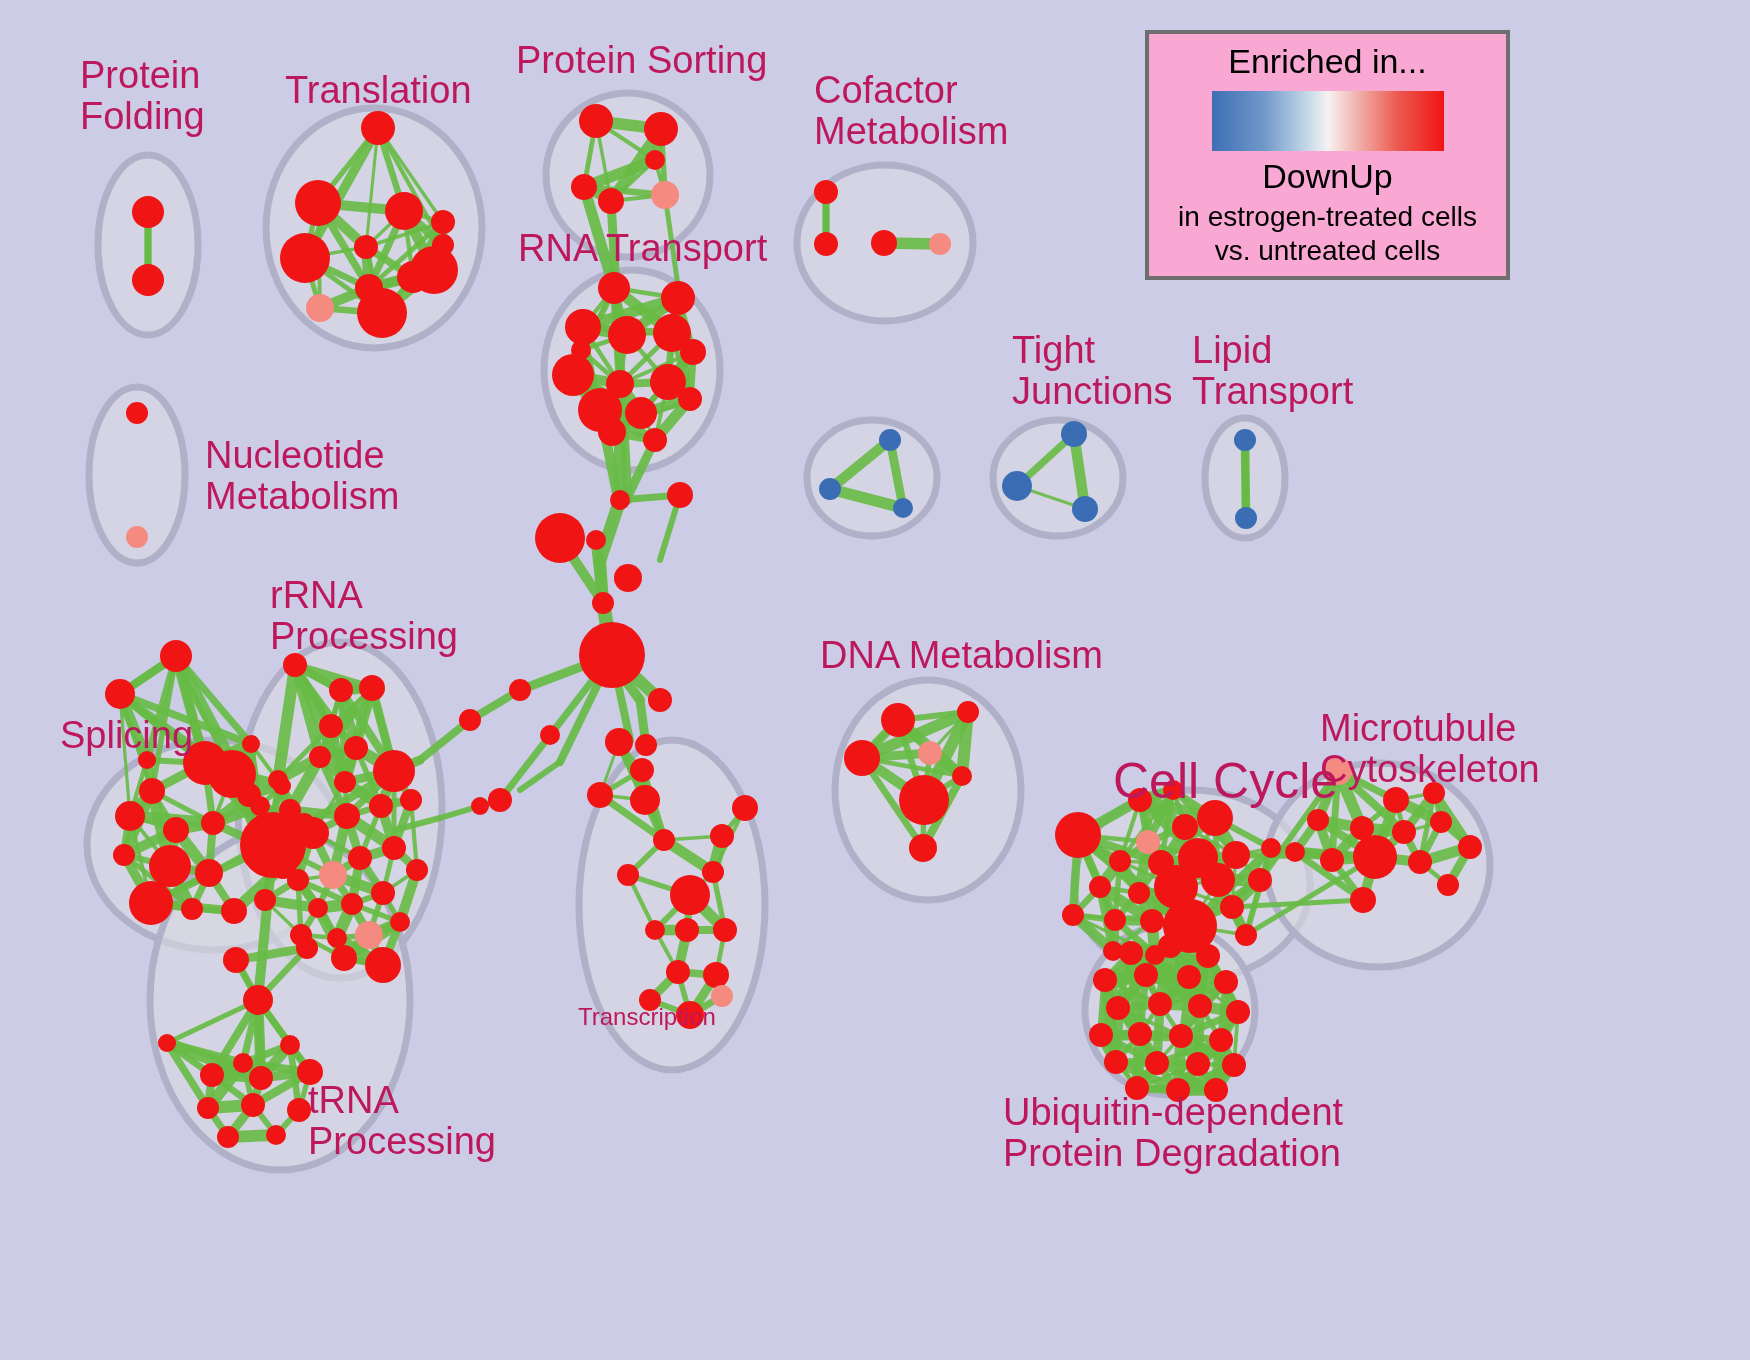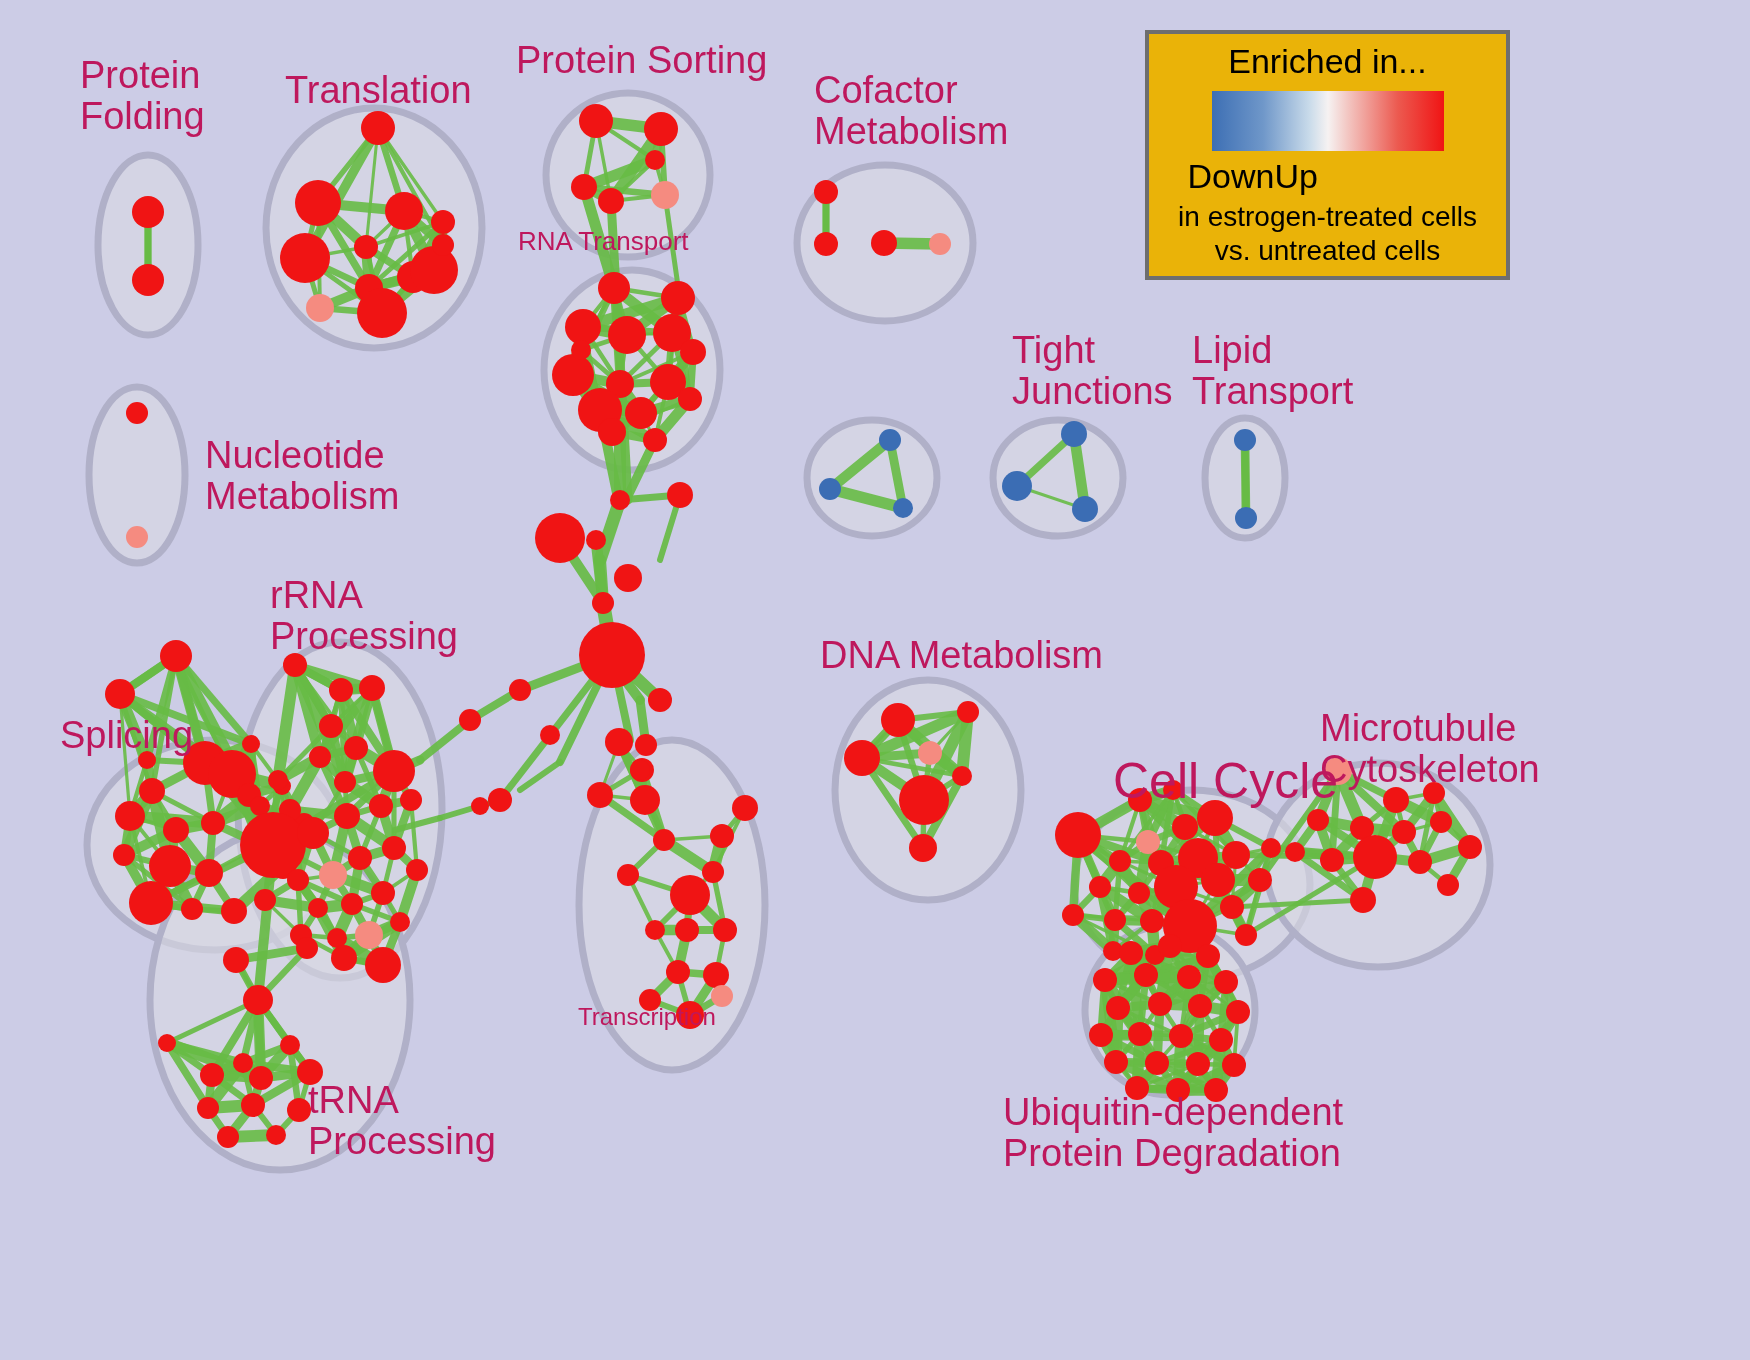--- a/index.html
+++ b/index.html
@@ -7,7 +7,7 @@
   #stage{position:relative;width:1750px;height:1360px;background:#ccccE6;overflow:hidden;}
   #net{position:absolute;left:0;top:0;width:1750px;height:1360px;}
   .lbl{position:absolute;color:#be185d;font-family:"Liberation Sans",sans-serif;font-weight:400;line-height:1.07;white-space:pre;}
-  #legend{position:absolute;box-sizing:border-box;background:#eab308;border:4px solid #6e6e6e;
+  #legend{position:absolute;box-sizing:border-box;background:#f9a8d4;border:4px solid #6e6e6e;
           display:flex;flex-direction:column;align-items:center;}
   #legend .ltitle{font-size:34px;color:#000;margin-top:8px;}
   #legend .bar{width:232px;height:60px;margin-top:10px;

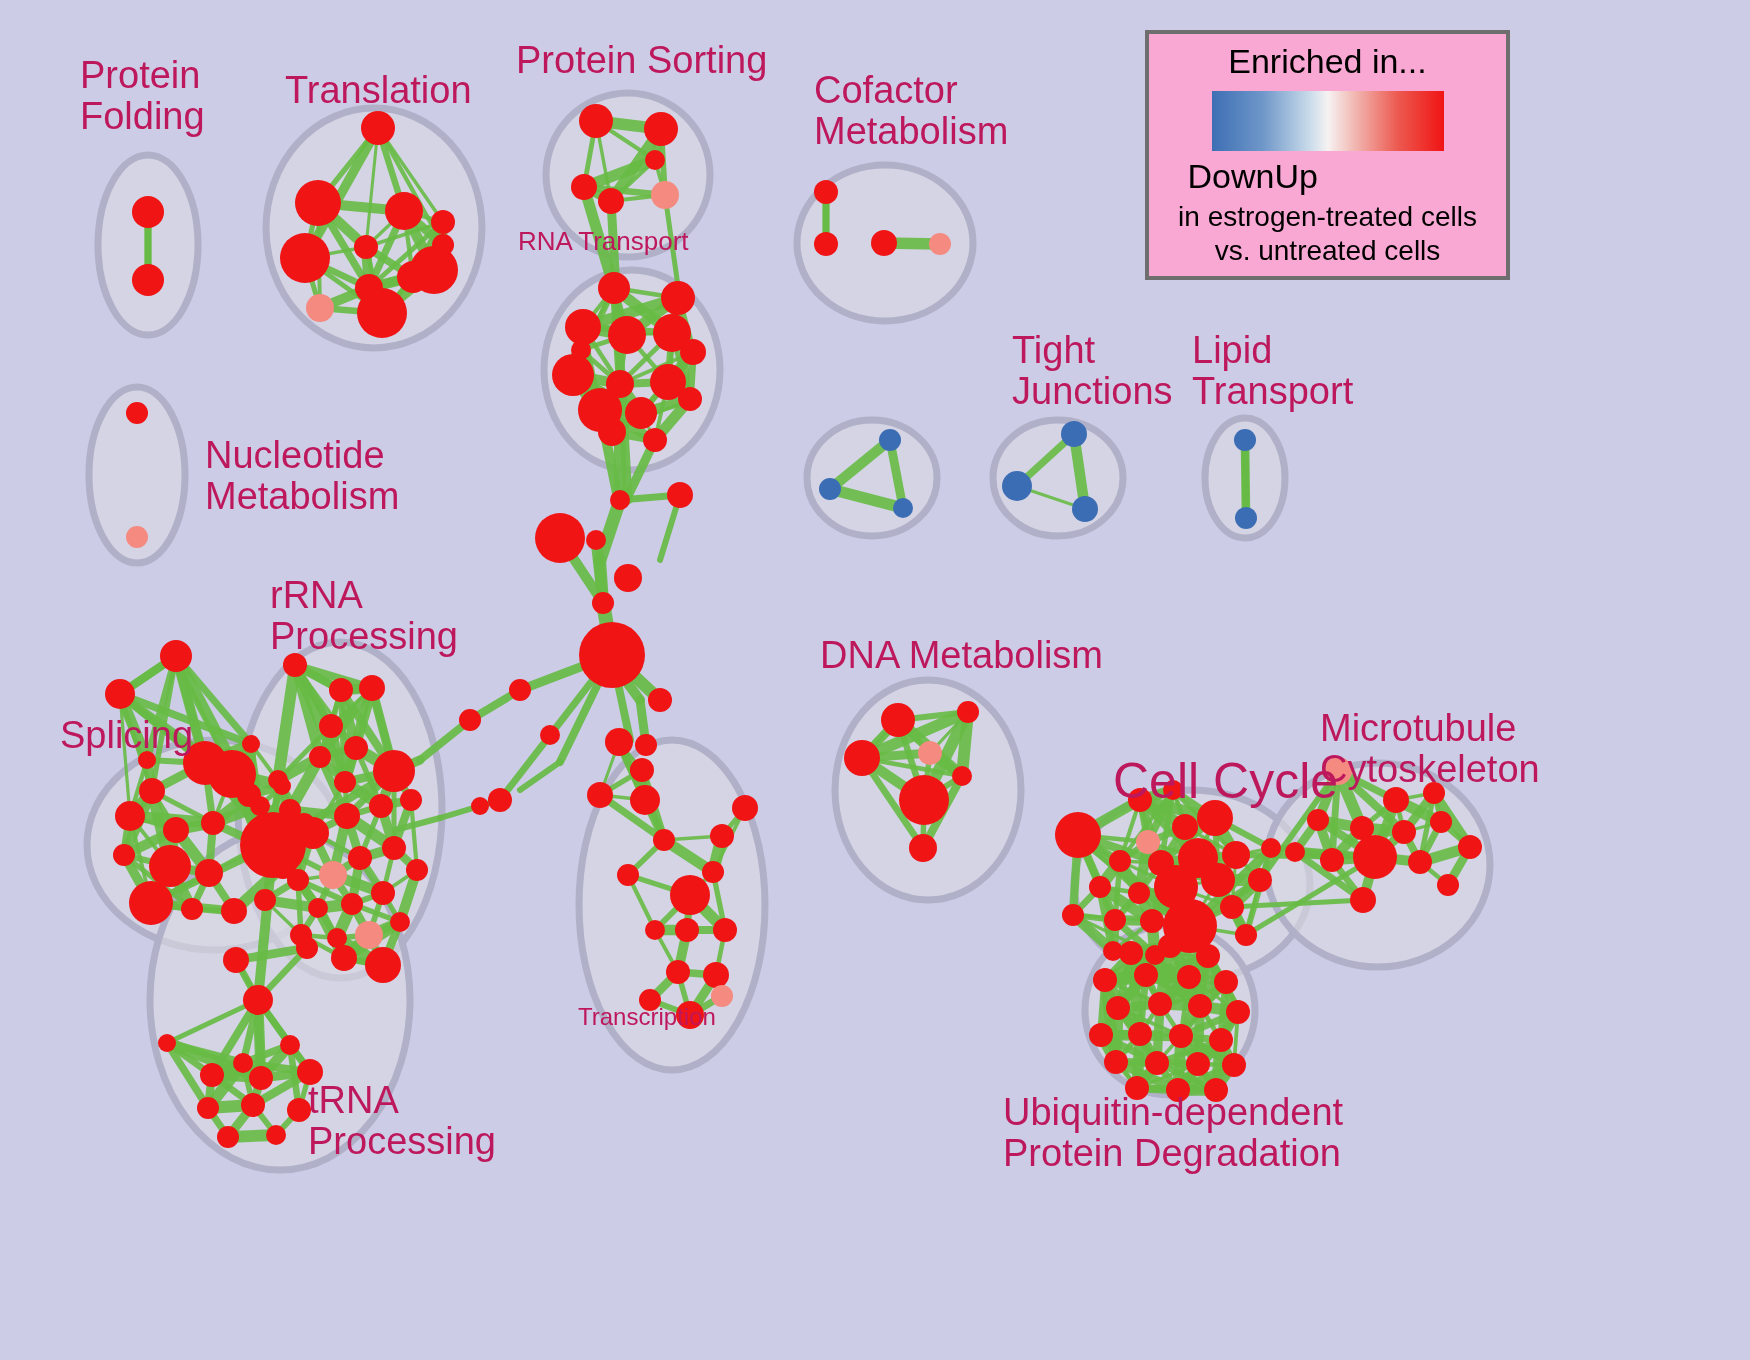--- a/index.html
+++ b/index.html
@@ -12,7 +12,7 @@
   #legend .ltitle{font-size:34px;color:#000;margin-top:8px;}
   #legend .bar{width:232px;height:60px;margin-top:10px;
       background:linear-gradient(to right,#3d6fb4 0%,#6f97c9 22%,#c9dbea 42%,#f6f2f2 50%,#f3c9c5 58%,#ec5a50 80%,#f01414 100%);}
-  #legend .ends{width:280px;display:flex;justify-content:flex-start;margin-top:6px;font-size:34px;}
+  #legend .ends{width:280px;display:flex;justify-content:center;margin-top:6px;font-size:34px;}
   #legend .sub{font-size:28px;text-align:center;margin-top:4px;line-height:1.2;}
 </style>
 </head>

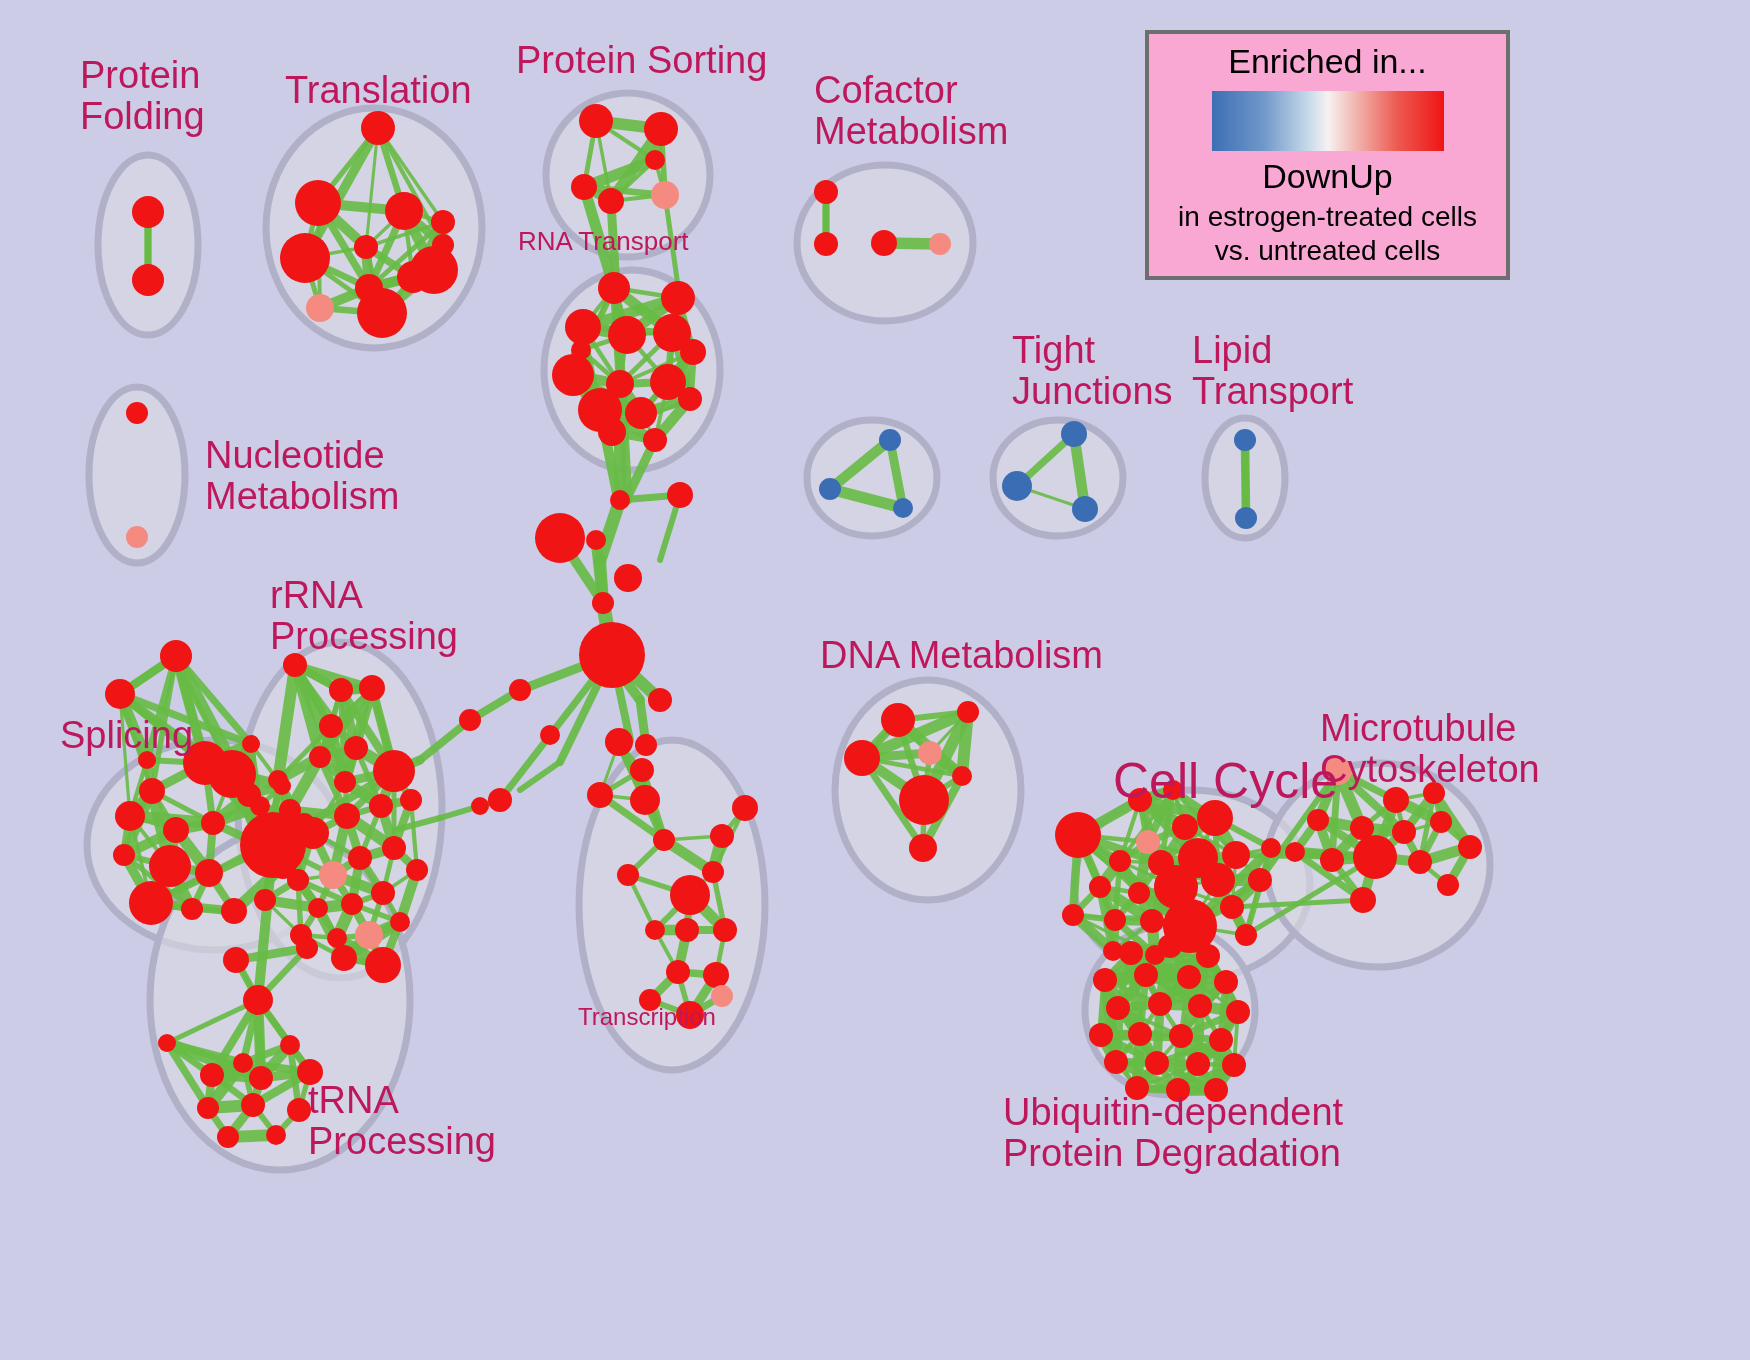--- a/index.html
+++ b/index.html
@@ -944,7 +944,7 @@
     <div class="lbl" style="left: 205px; top: 435px; font-size: 38px;">Nucleotide
 Metabolism</div>
     <div class="lbl" style="left: 516px; top: 40px; font-size: 38px;">Protein Sorting</div>
-    <div class="lbl" style="left: 518px; top: 228px; font-size: 26px;">RNA Transport</div>
+    <div class="lbl" style="left: 518px; top: 228px; font-size: 38px;">RNA Transport</div>
     <div class="lbl" style="left: 814px; top: 70px; font-size: 38px;">Cofactor
 Metabolism</div>
     <div class="lbl" style="left: 1192px; top: 330px; font-size: 38px;">Lipid

